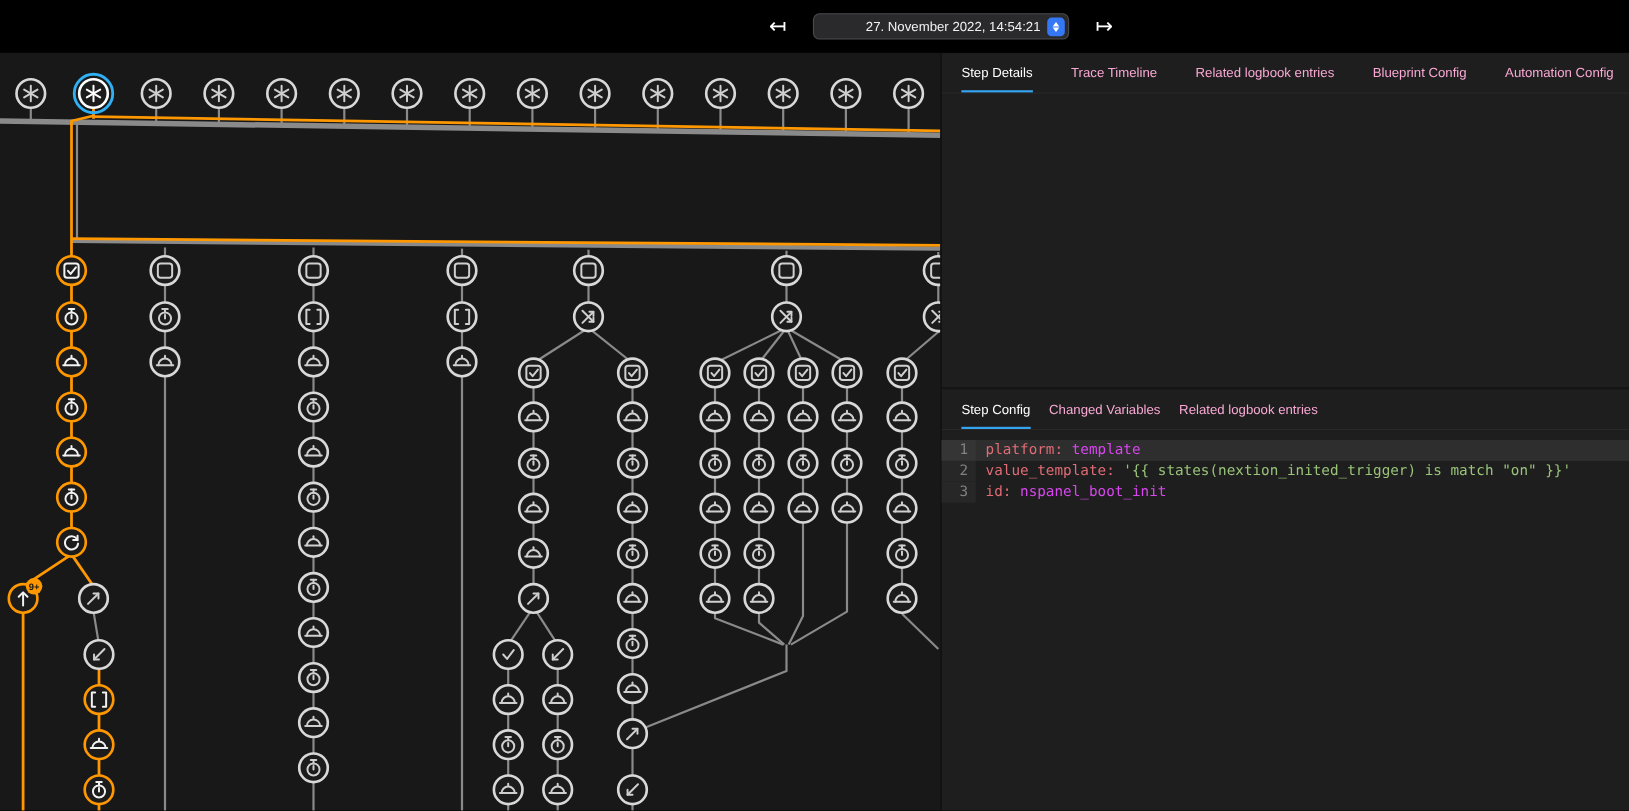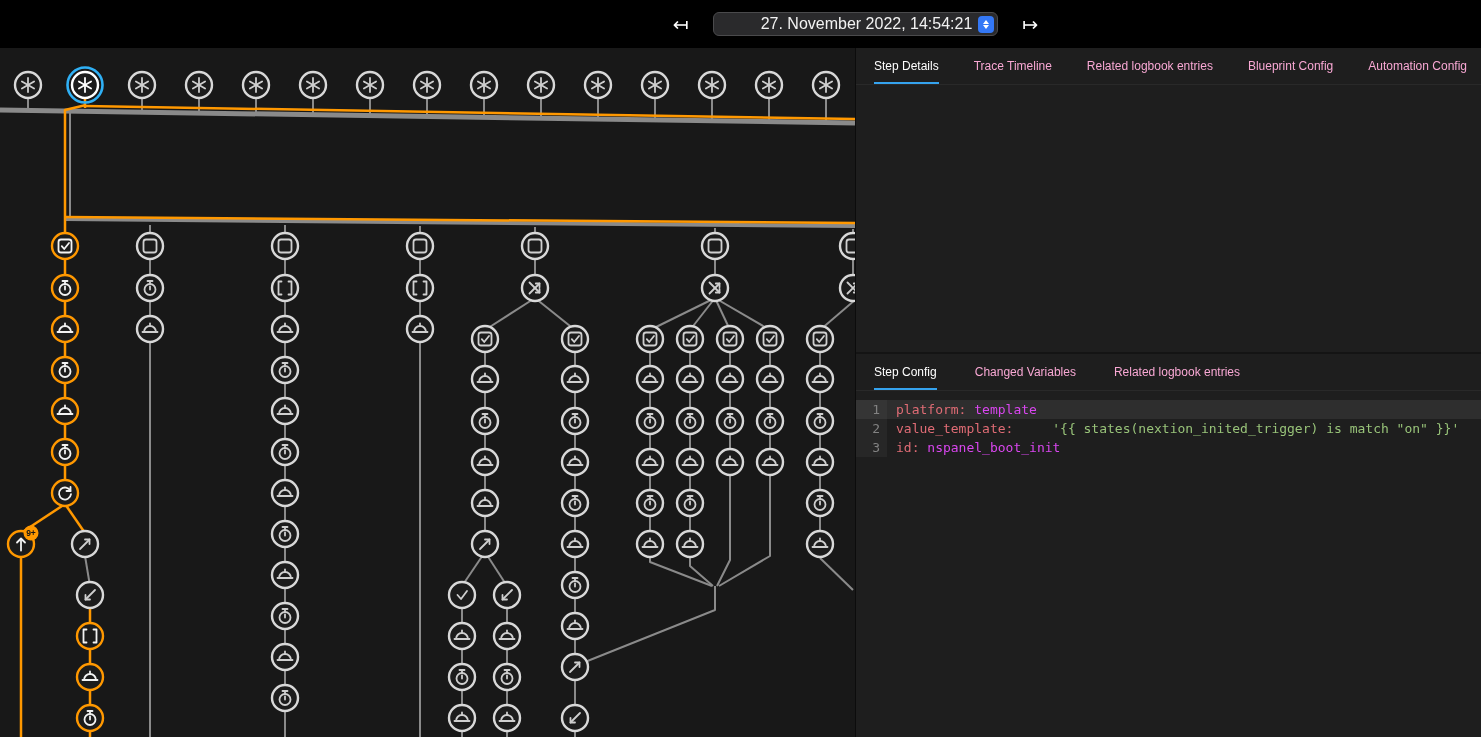--- a/index.html
+++ b/index.html
@@ -13,7 +13,7 @@
   .nav-arrow{color:#fff;font-size:19px;line-height:1;cursor:pointer;user-select:none;}
   .trace-picker{display:flex;align-items:center;gap:6px;height:22px;padding:0 3px 0 10px;
                 background:#2a2a2c;border:1px solid #4a4a4c;border-radius:6px;cursor:pointer;}
-  .trace-picker .val{color:#f2f2f2;font-size:16px;white-space:nowrap;margin-left:37px;}
+  .trace-picker .val{color:#f2f2f2;font-size:12px;white-space:nowrap;margin-left:37px;}
   .stepper{width:16px;height:17px;border-radius:4px;background:#3478f6;display:flex;flex-direction:column;
            align-items:center;justify-content:center;gap:1px;}
   .stepper i{display:block;width:0;height:0;border-left:3.5px solid transparent;border-right:3.5px solid transparent;}

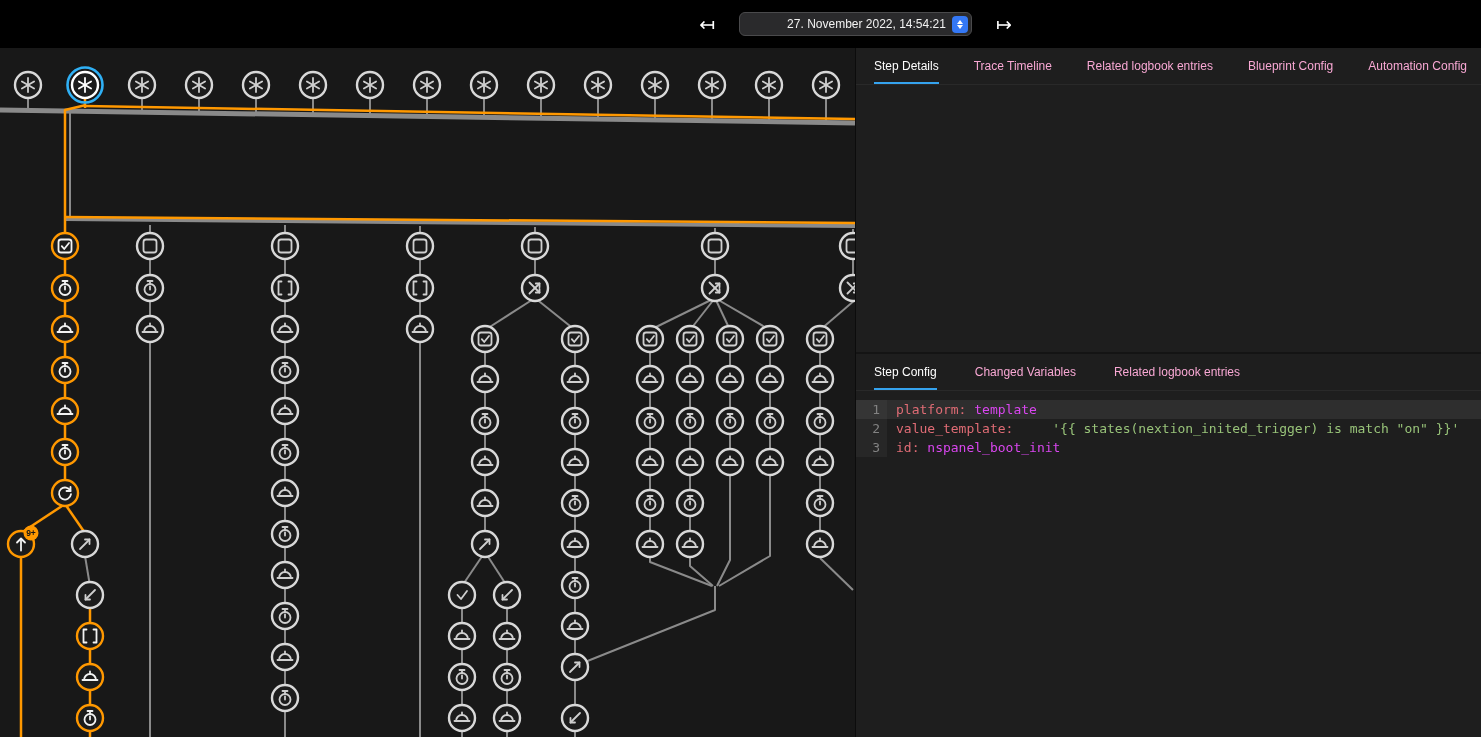--- a/index.html
+++ b/index.html
@@ -29,7 +29,7 @@
   .panel-top{height:306px;border-bottom:2px solid #141414;box-sizing:border-box;}
   .tabs{display:flex;padding:11px 14px 0 18px;border-bottom:1px solid rgba(255,255,255,0.05);}
   .tabs.spread{justify-content:space-between;}
-  .tabs.left{gap:38px;}
+  .tabs.left{gap:17px;}
   .tab{font-size:12px;color:#f9a8d4;padding-bottom:9px;cursor:pointer;white-space:nowrap;
        border-bottom:2px solid transparent;}
   .tab.active{color:#fff;border-bottom-color:var(--blue);}

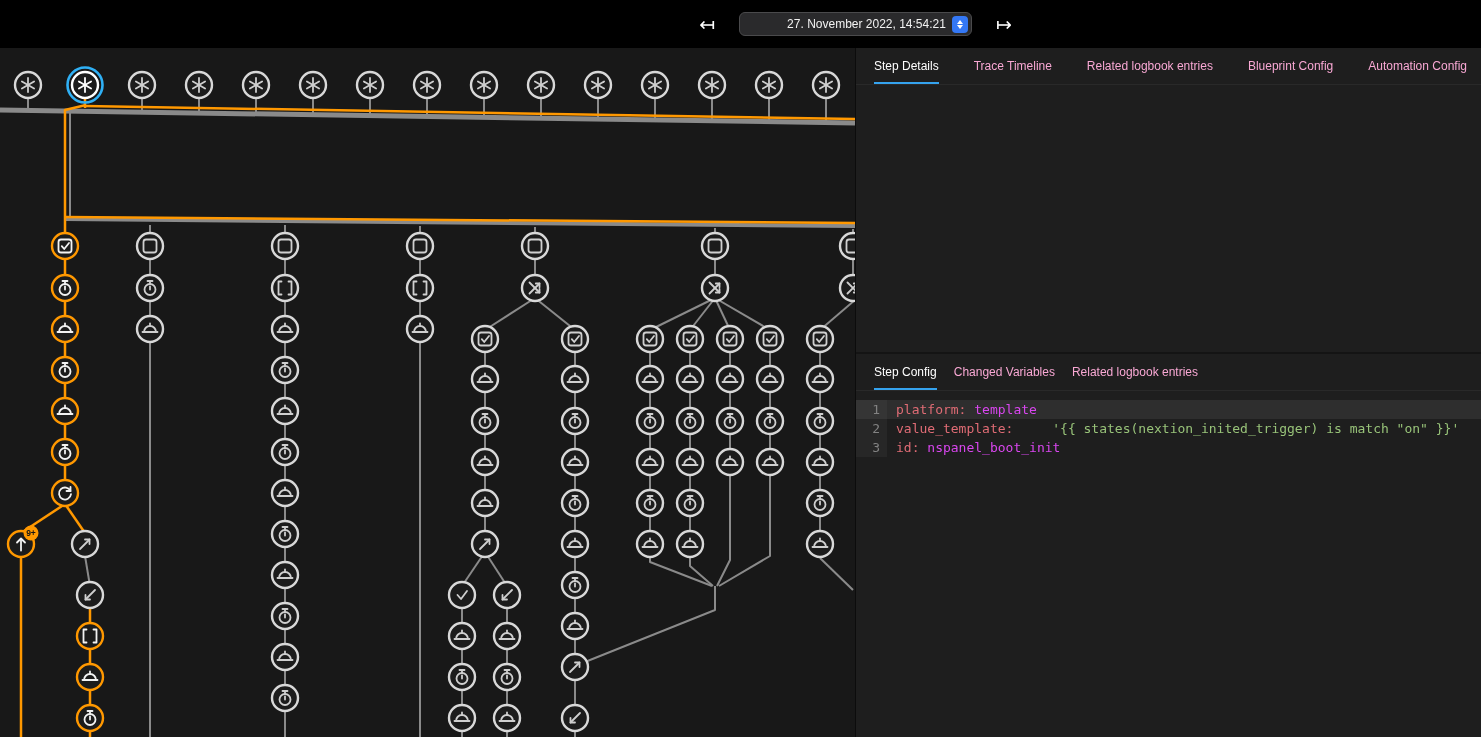--- a/index.html
+++ b/index.html
@@ -42,7 +42,7 @@
   .code-row.hl{background:#2e2e2e;}
   .code-row.hl .ln{background:#353535;}
   .tok-key{color:var(--key);}
-  .tok-str{color:var(--str);margin-left:31px;}
+  .tok-str{color:var(--str);}
   .tok-plain{color:#d946ef;}
 </style>
 </head>

